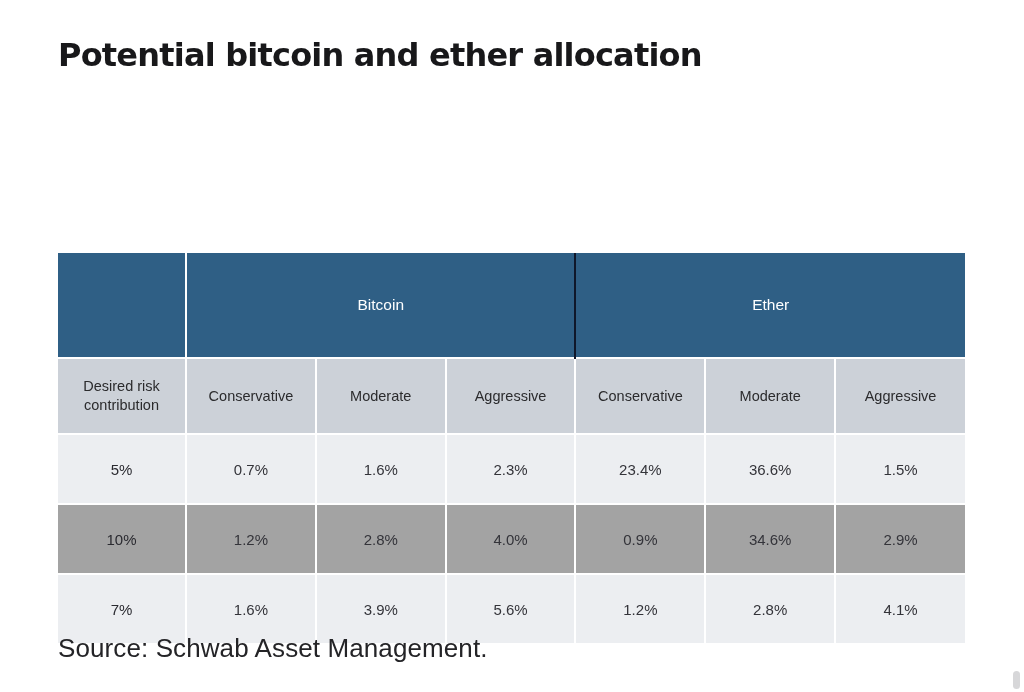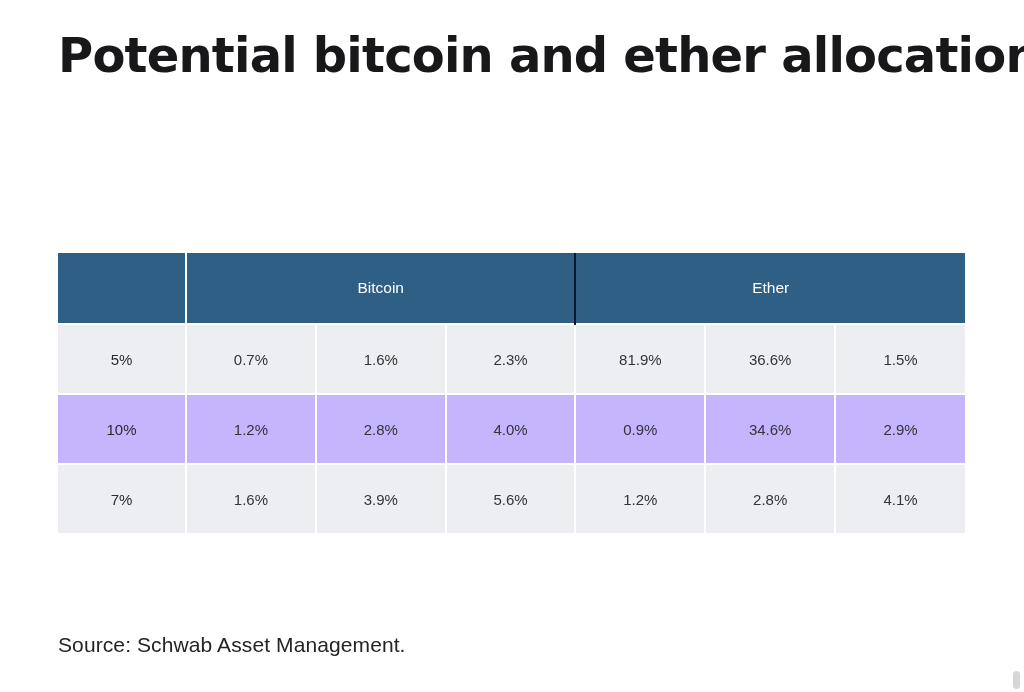--- a/index.html
+++ b/index.html
@@ -33,7 +33,7 @@
   .title-line {
     font-family: "DejaVu Sans", sans-serif;
     font-weight: 700;
-    font-size: 48px;
+    font-size: 32px;
     line-height: 55px;
     letter-spacing: -0.8px;
     color: #18181a;

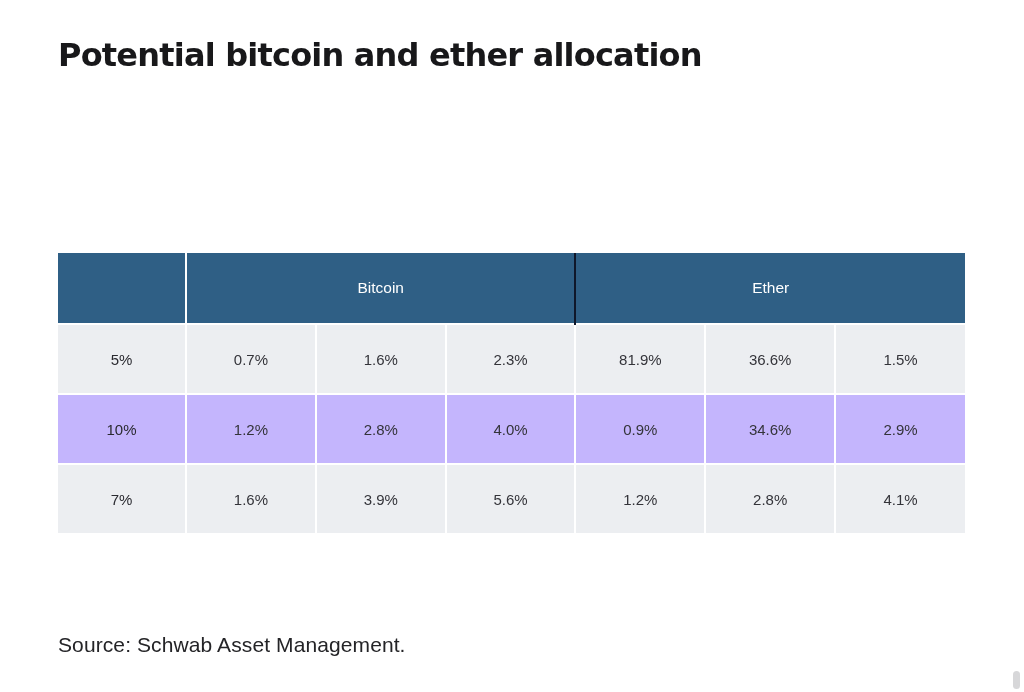--- a/index.html
+++ b/index.html
@@ -62,7 +62,7 @@
     background: #2f5f85;
     height: 70px;
     border: none;
-    padding: 0;
+    padding: 17px;
   }
   .grp-blank { border-right: 2px solid #ffffff; }
   .grp-cell {

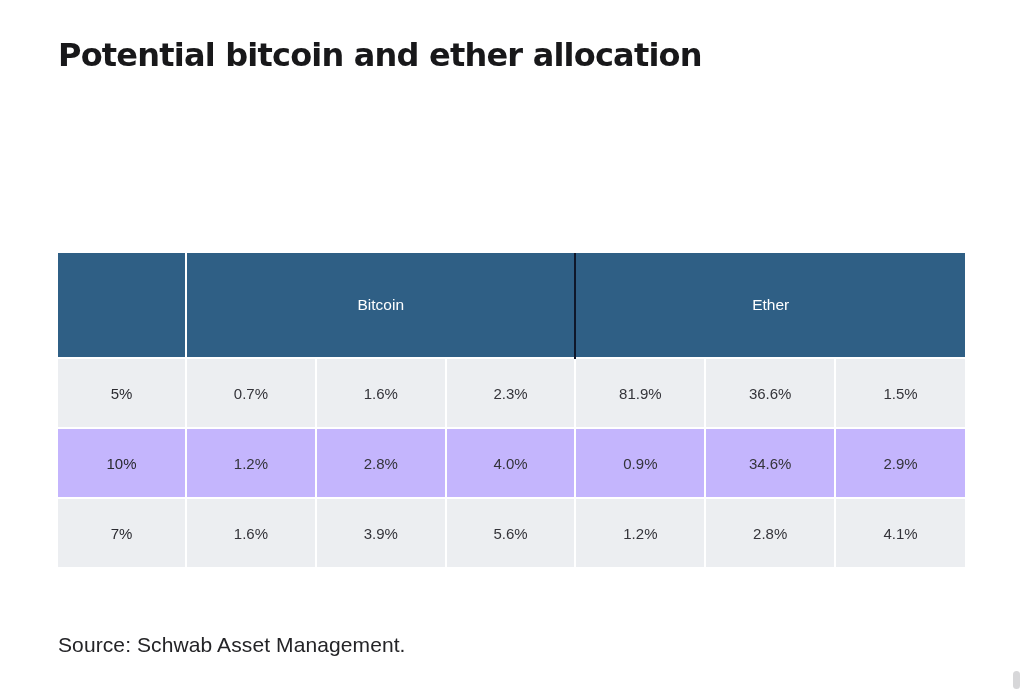--- a/index.html
+++ b/index.html
@@ -155,6 +155,15 @@
           <th class="grp-cell" colspan="3">Bitcoin</th>
           <th class="grp-cell second" colspan="3">Ether</th>
         </tr>
+        <tr>
+          <th class="sub-cell risk-head">Desired risk contribution</th>
+          <th class="sub-cell">Conservative</th>
+          <th class="sub-cell">Moderate</th>
+          <th class="sub-cell">Aggressive</th>
+          <th class="sub-cell">Conservative</th>
+          <th class="sub-cell">Moderate</th>
+          <th class="sub-cell">Aggressive</th>
+        </tr>
       </thead>
       <tbody>
         <tr class="row-odd">

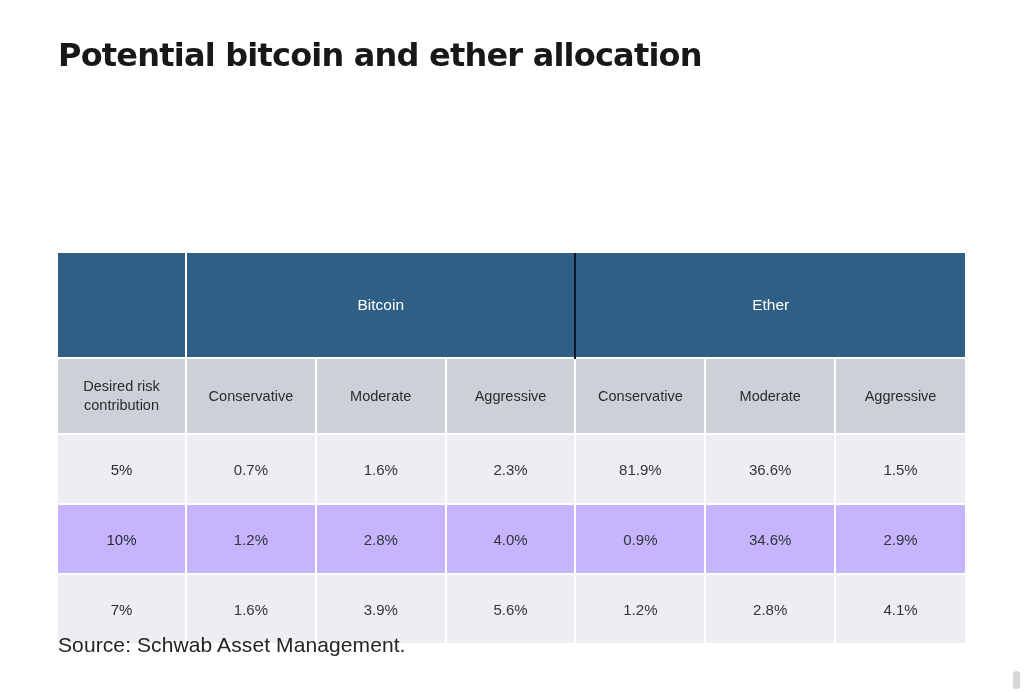--- a/index.html
+++ b/index.html
@@ -171,7 +171,7 @@
           <td>0.7%</td>
           <td>1.6%</td>
           <td>2.3%</td>
-          <td>81.9%</td>
+          <td>23.4%</td>
           <td>36.6%</td>
           <td>1.5%</td>
         </tr>

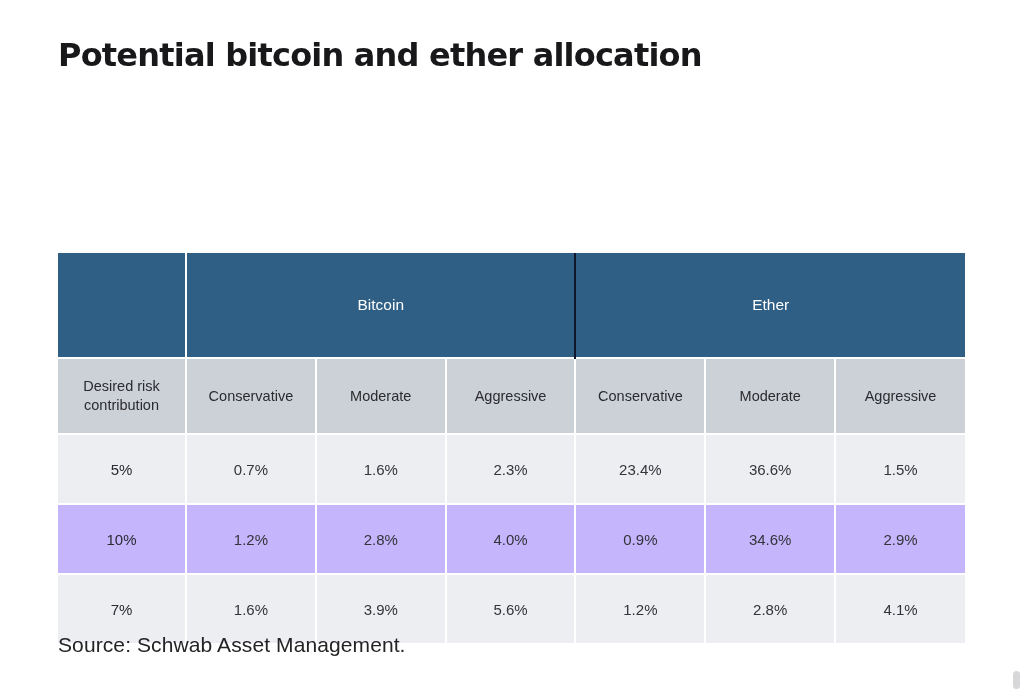--- a/index.html
+++ b/index.html
@@ -93,7 +93,7 @@
 
   
   tbody tr.row-odd  td { background: #eceef1; }
-  tbody tr.row-even td { background: #c4b5fd; }
+  tbody tr.row-even td { background: #a3a3a3; }
   tbody td {
     height: 68px;
     text-align: center;

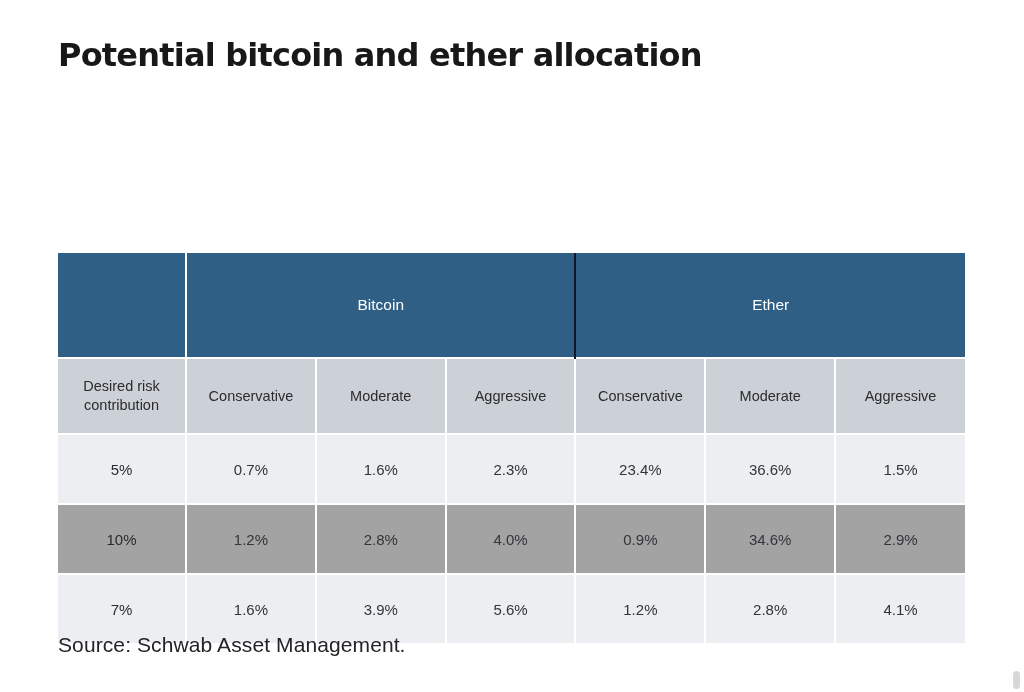--- a/index.html
+++ b/index.html
@@ -112,7 +112,7 @@
     position: absolute;
     left: 58px;
     top: 633px;
-    font-size: 21px;
+    font-size: 26px;
     color: #242427;
     font-family: "Liberation Sans", sans-serif;
     letter-spacing: 0.1px;

